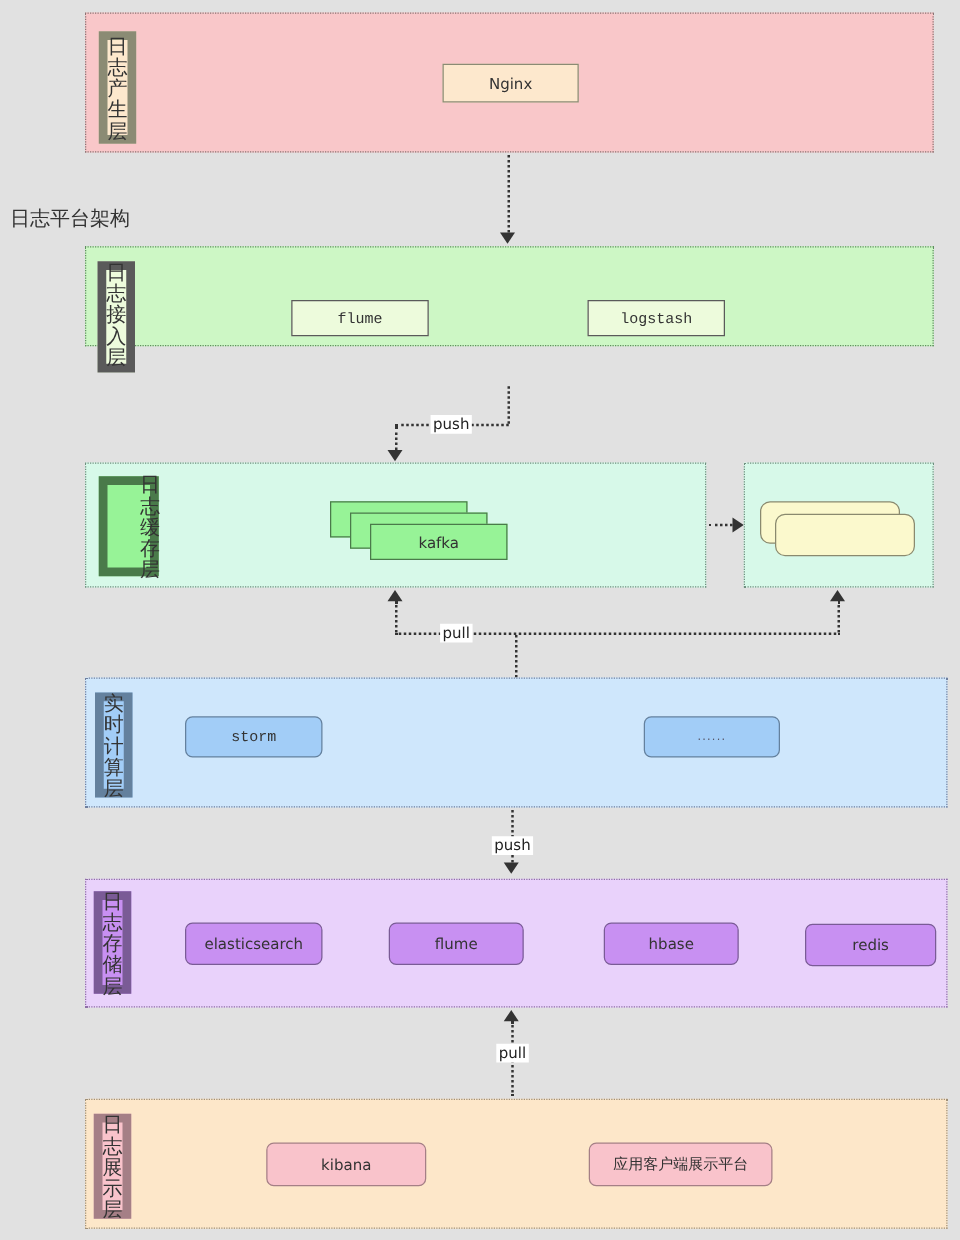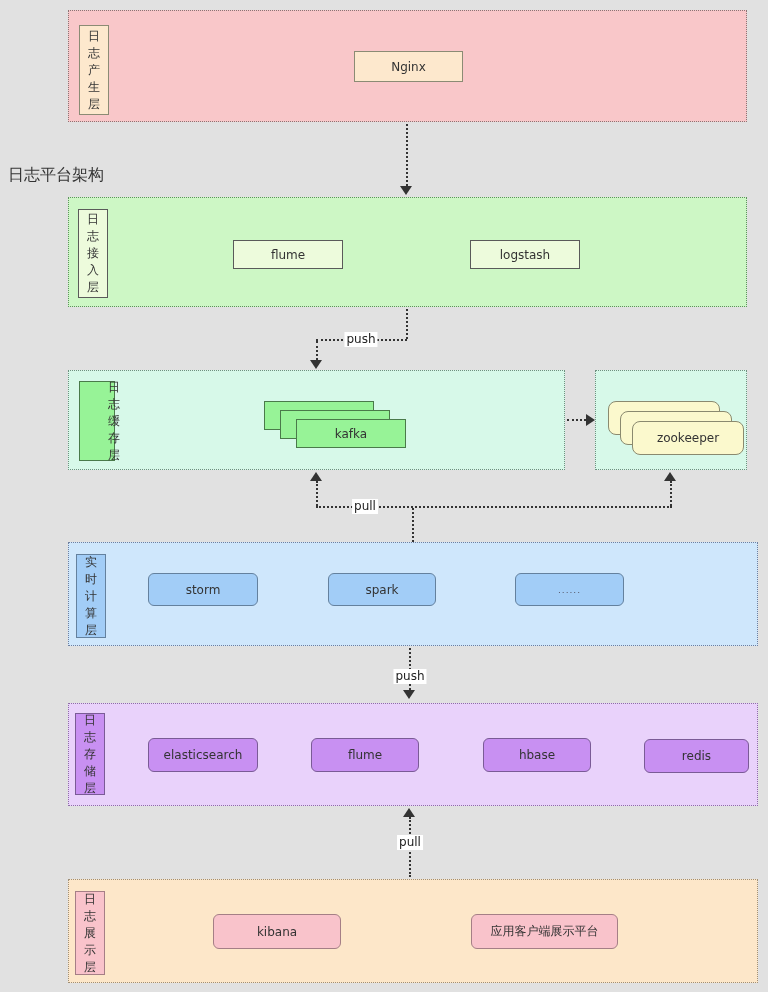--- a/index.html
+++ b/index.html
@@ -28,9 +28,9 @@
 
   .vlabel{
     position:absolute;box-sizing:border-box;width:30px;
-    border:1px solid #404040;
+    border:7px solid #404040;
     display:flex;align-items:center;justify-content:center;
-    font-size:12px;color:var(--text,#333);
+    font-size:16px;color:var(--text,#333);
   }
   .vlabel span{display:block;width:1em;word-break:break-all;line-height:17px;text-align:center;}
 

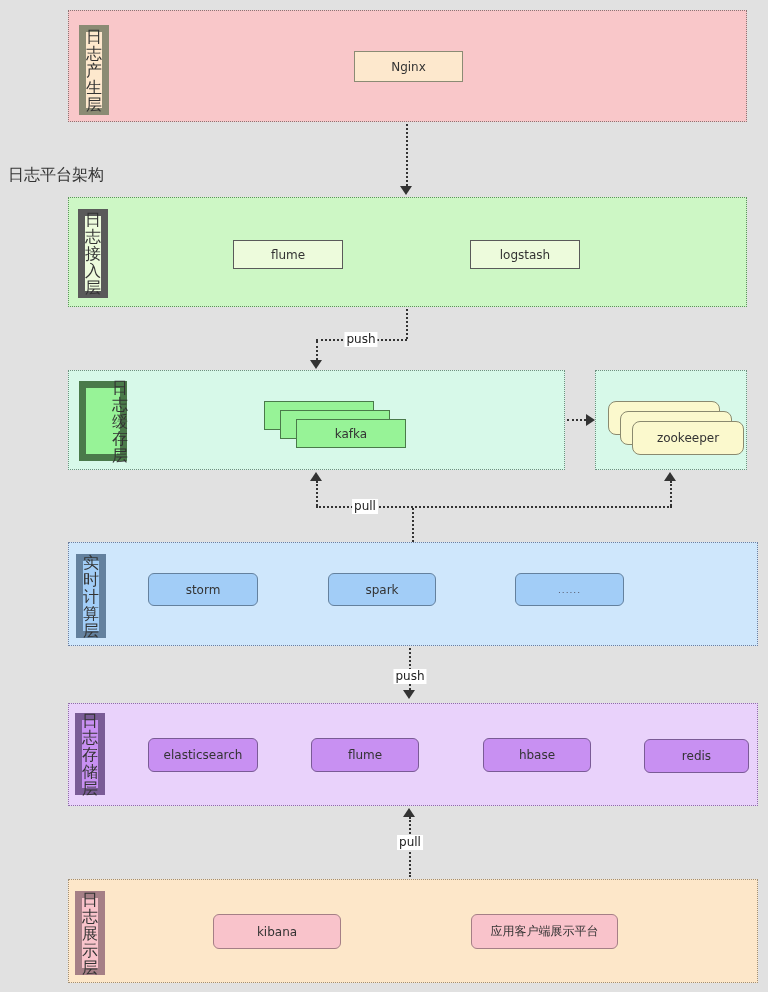--- a/index.html
+++ b/index.html
@@ -19,7 +19,7 @@
     border:1px dotted #666;
   }
   #layer-produce{left:68px;top:10px;width:679px;height:112px;background:var(--l1-bg);border-color:var(--l1-border);}
-  #layer-ingest{left:68px;top:197px;width:679px;height:110px;background:var(--l2-bg);border-color:var(--l2-border);}
+  #layer-ingest{left:68px;top:197px;width:679px;height:80px;background:var(--l2-bg);border-color:var(--l2-border);font-family:Liberation Mono, monospace;}
   #layer-cache-kafka{left:68px;top:370px;width:497px;height:100px;background:var(--l3-bg);border-color:var(--l3-border);}
   #layer-cache-zk{left:595px;top:370px;width:152px;height:100px;background:var(--l3-bg);border-color:var(--l3-border);}
   #layer-compute{left:68px;top:542px;width:690px;height:104px;background:var(--l4-bg);border-color:var(--l4-border);}

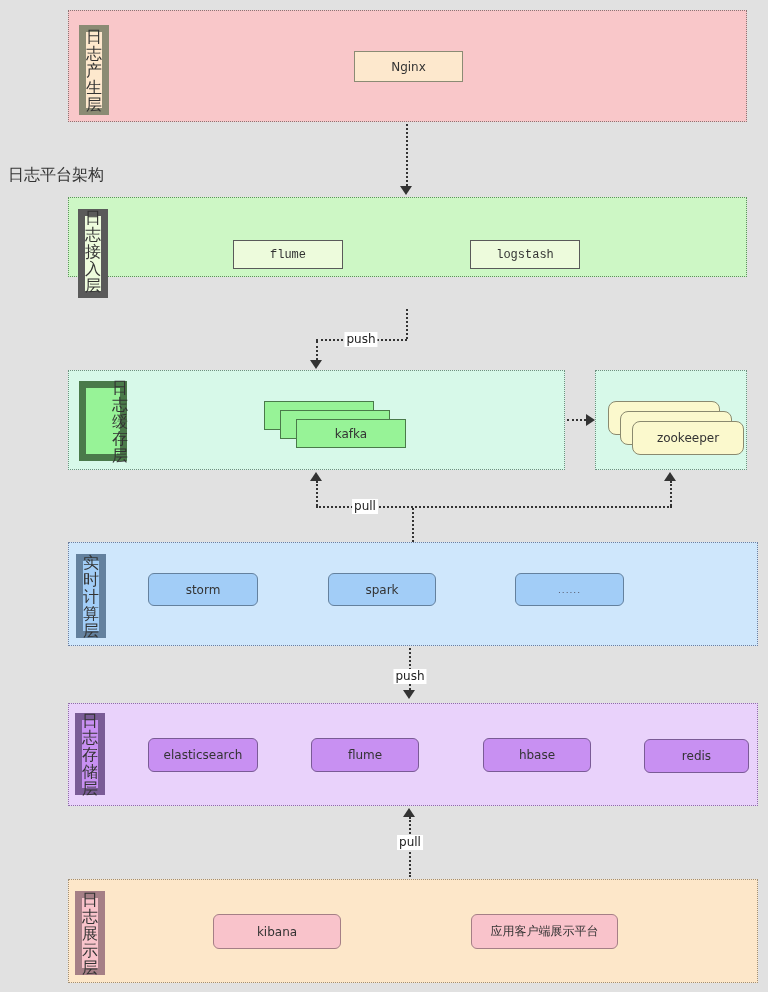--- a/index.html
+++ b/index.html
@@ -108,9 +108,6 @@
   <div class="layer" id="layer-cache-zk">
     <div class="node rounded" style="left:12px;top:30px;width:112px;height:34px;border-radius:8px;background:var(--zk-box-bg);border-color:var(--zk-box-border);"></div>
     <div class="node rounded" style="left:24px;top:40px;width:112px;height:34px;border-radius:8px;background:var(--zk-box-bg);border-color:var(--zk-box-border);"></div>
-    <div class="node rounded" style="left:36px;top:50px;width:112px;height:34px;border-radius:8px;background:var(--zk-box-bg);border-color:var(--zk-box-border);">
-      <span>zookeeper</span>
-    </div>
   </div>
 
   <div class="arr-up" style="left:310px;top:472px;"></div>

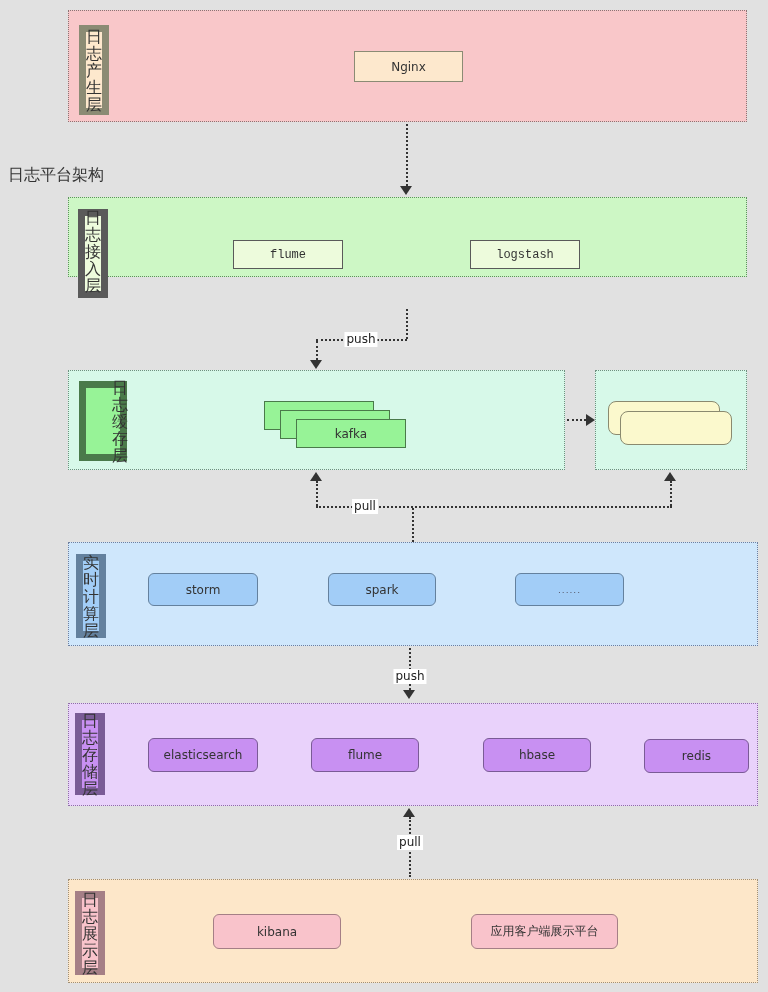--- a/index.html
+++ b/index.html
@@ -122,7 +122,7 @@
     <div class="vlabel" style="left:7px;top:11px;height:84px;background:var(--l4-box-bg);border-color:var(--l4-box-border);">
       <span>实时计算层</span>
     </div>
-    <div class="node rounded" style="left:79px;top:30px;width:110px;height:33px;background:var(--l4-box-bg);border-color:var(--l4-box-border);">
+    <div class="node rounded" style="left:79px;top:30px;width:110px;height:33px;background:var(--l4-box-bg);border-color:var(--l4-box-border);font-family:Liberation Mono, monospace;">
       <span>storm</span>
     </div>
     <div class="node rounded" style="left:259px;top:30px;width:108px;height:33px;background:var(--l4-box-bg);border-color:var(--l4-box-border);">

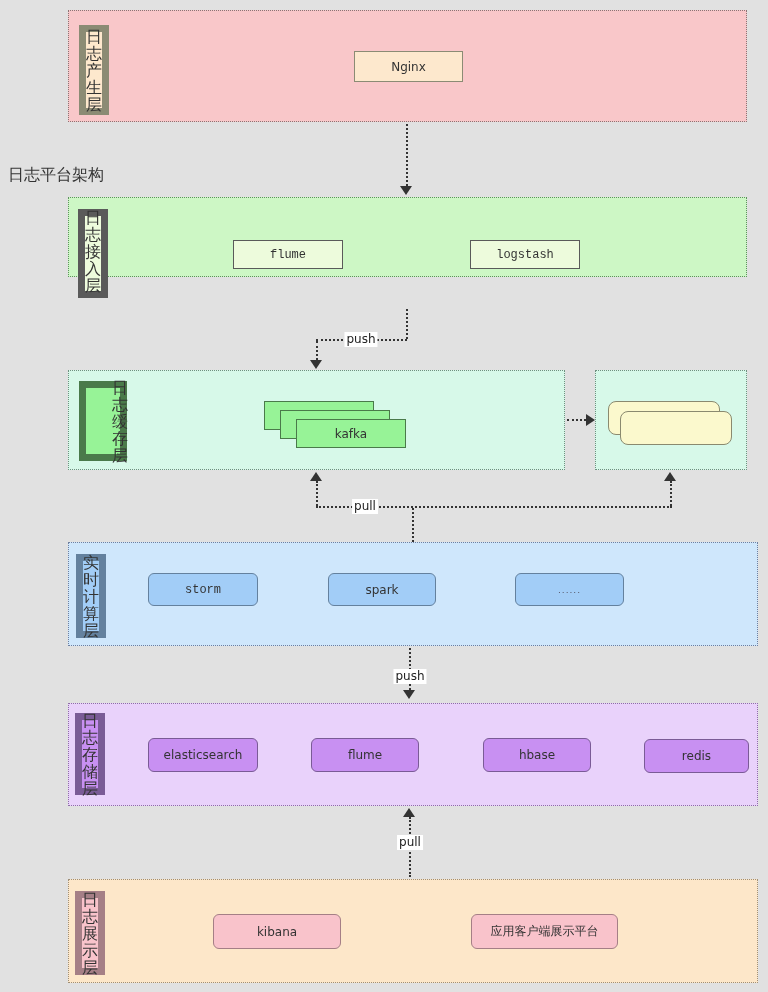--- a/index.html
+++ b/index.html
@@ -125,9 +125,6 @@
     <div class="node rounded" style="left:79px;top:30px;width:110px;height:33px;background:var(--l4-box-bg);border-color:var(--l4-box-border);font-family:Liberation Mono, monospace;">
       <span>storm</span>
     </div>
-    <div class="node rounded" style="left:259px;top:30px;width:108px;height:33px;background:var(--l4-box-bg);border-color:var(--l4-box-border);">
-      <span>spark</span>
-    </div>
     <div class="node rounded" style="left:446px;top:30px;width:109px;height:33px;background:var(--l4-box-bg);border-color:var(--l4-box-border);">
       <span class="dots-text">......</span>
     </div>

